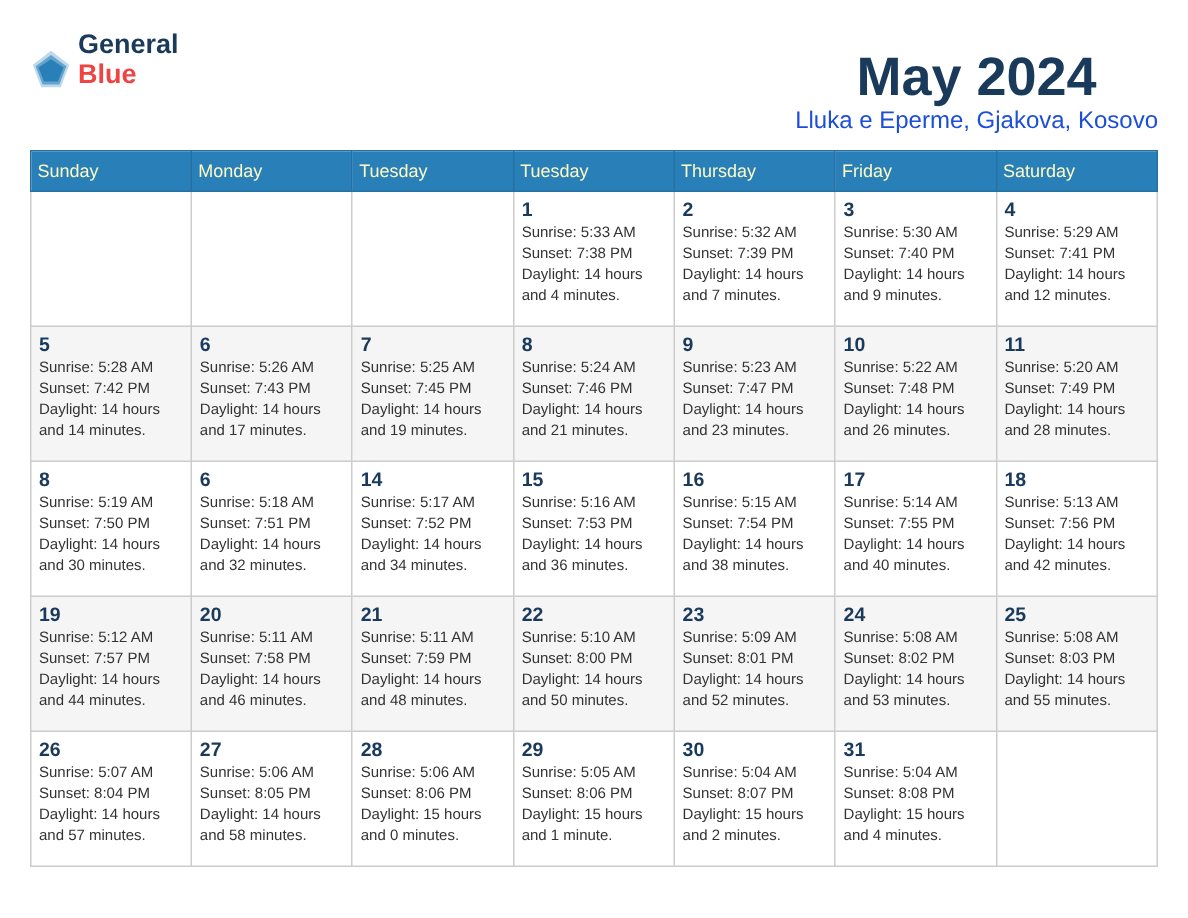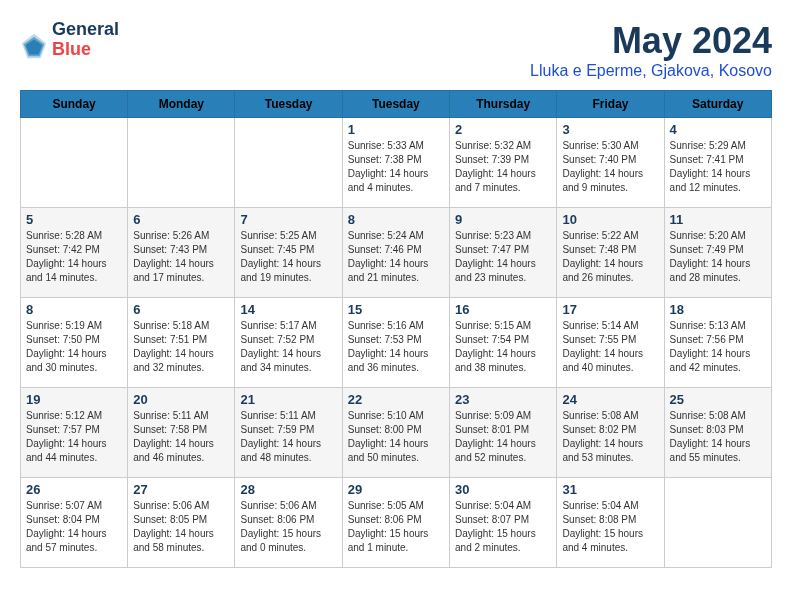--- a/index.html
+++ b/index.html
@@ -32,7 +32,8 @@
       height: 28px;
     }
     .title-block {
-      text-align: right;
+      text-align: center;
+      margin-top: 10px;
     }
     .month-title {
       font-size: 36px;

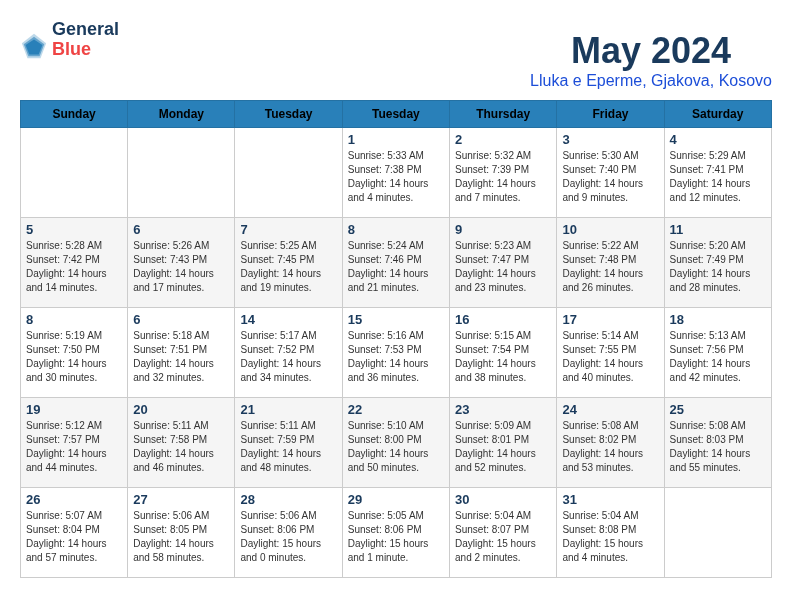--- a/index.html
+++ b/index.html
@@ -51,11 +51,11 @@
     }
     .calendar th {
       background: #2980b9;
-      color: #000000;
+      color: #fef9c3;
       padding: 6px 4px;
-      text-align: center;
+      text-align: left;
       font-size: 12px;
-      font-weight: bold;
+      font-weight: normal;
       border: 1px solid #2471a3;
     }
     .calendar td {

